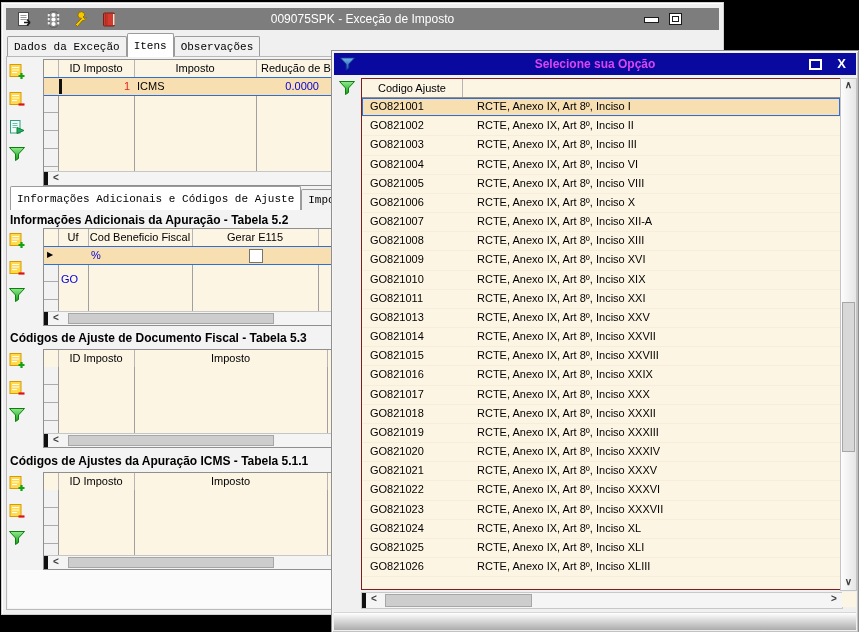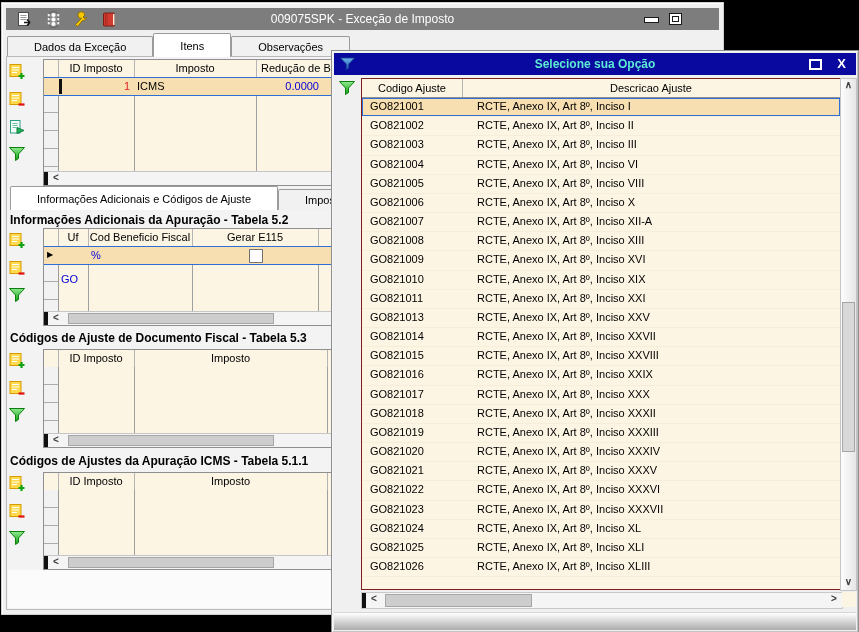--- a/index.html
+++ b/index.html
@@ -18,8 +18,8 @@
   .winbtn-max i{display:block;margin:2px;height:4px;border:1px solid #1A1A1A;background:#FFF;}
 
   .tabs{position:absolute;left:5px;top:31px;height:23px;display:flex;align-items:flex-end;}
-  .tab{border:1px solid #9B9B9B;border-bottom:none;background:#F1F1F1;padding:4px 26px 3px;
-       border-radius:2px 2px 0 0;height:13px;white-space:nowrap;}
+  .tab{border:1px solid #9B9B9B;border-bottom:none;background:#F1F1F1;padding:4px 6px 3px;
+       border-radius:2px 2px 0 0;height:13px;white-space:nowrap;font-family:Liberation Mono, monospace;}
   .tab.active{background:#FFF;padding-top:6px;height:14px;position:relative;z-index:2;}
 
   .tabpage{position:absolute;left:4px;top:53px;right:4px;bottom:4px;background:#F3F3F3;border:1px solid #B9B9B9;}

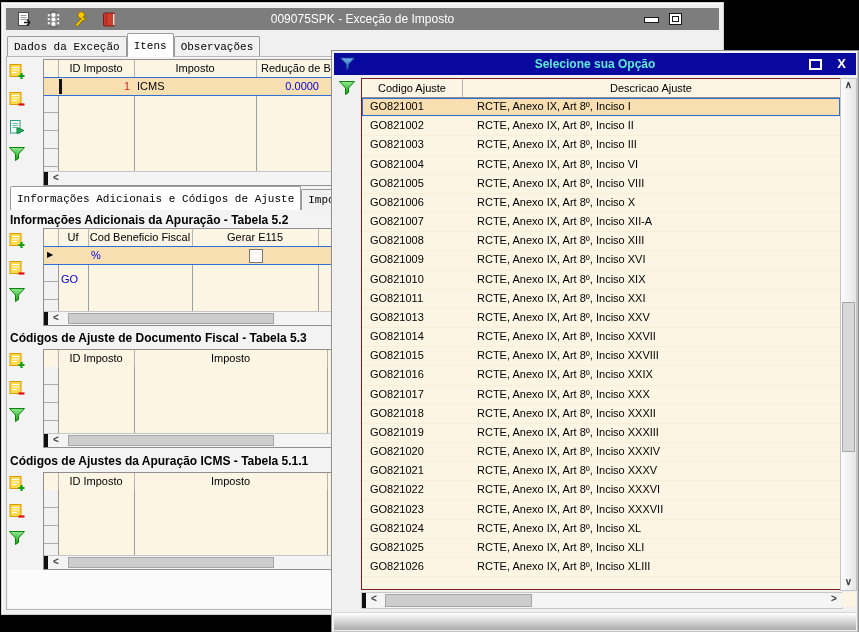--- a/index.html
+++ b/index.html
@@ -58,7 +58,7 @@
        border:1px solid #8F8F8F;box-shadow:inset 1px 1px 0 #F5F5F5,inset -1px -1px 0 #C2C2C2;}
   .dlg-title{position:absolute;left:2px;top:2px;right:2px;height:22px;background:#0909A0;
        display:flex;align-items:center;}
-  .dlg-title .cap{position:absolute;left:0;right:0;text-align:center;color:#5eead4;font-weight:bold;font-size:12px;}
+  .dlg-title .cap{position:absolute;left:0;right:0;text-align:center;color:#d946ef;font-weight:bold;font-size:12px;}
   .dmax{position:absolute;right:34px;top:6px;width:9px;height:7px;border:2px solid #FFF;}
   .dclose{position:absolute;right:10px;top:3px;color:#FFF;font-weight:bold;font-size:13px;}
   .dclose::before{content:"X";}

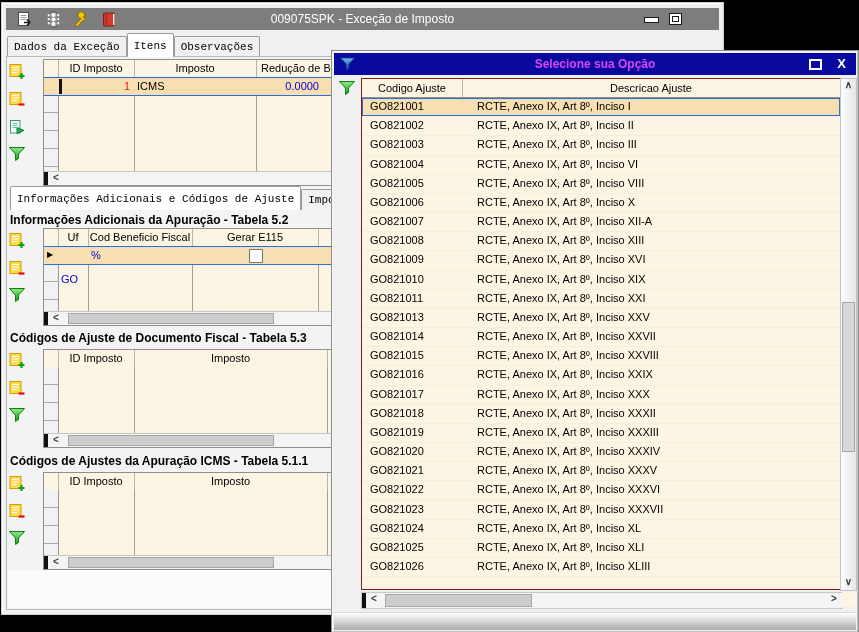--- a/index.html
+++ b/index.html
@@ -324,7 +324,6 @@
       <div class="dgrid">
         <div class="dghdr">
           <span class="hlab" style="left:0;width:100px;text-align:center;">Codigo Ajuste</span>
-          <span class="hlab" style="left:100px;right:0;text-align:center;">Descricao Ajuste</span>
         </div>
         <div class="drows">
             <div class="drow selected">

